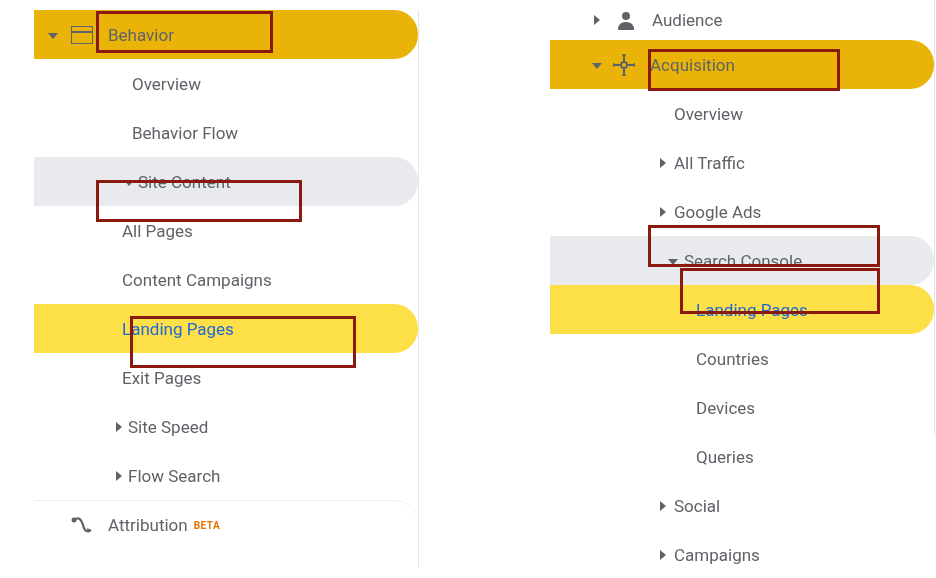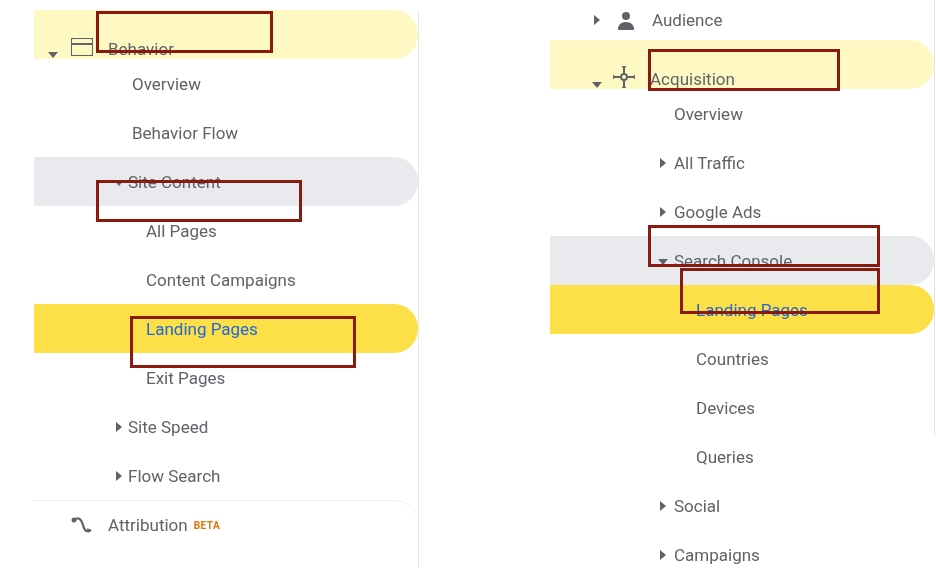--- a/index.html
+++ b/index.html
@@ -30,7 +30,7 @@
     border-radius: 0 24px 24px 0;
     white-space: nowrap;
   }
-  .row.top-level   { background: #fef9c3; align-items: flex-end; }
+  .row.top-level   { background: #eab308; }
   .row.sub-level   { background: #e8eaed; }
   .row.selected    { background: #fde047; color: #2168d6; }
 

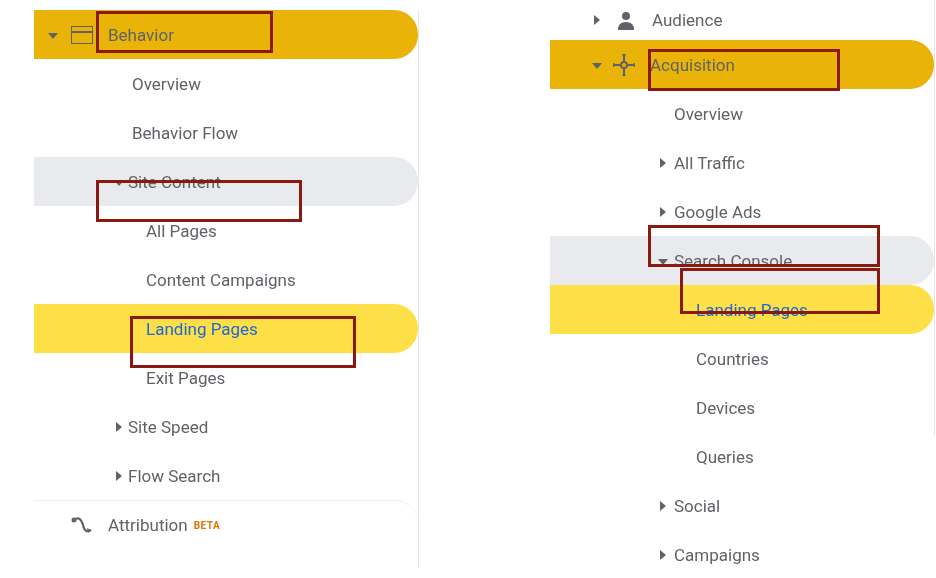--- a/index.html
+++ b/index.html
@@ -31,7 +31,7 @@
     white-space: nowrap;
   }
   .row.top-level   { background: #eab308; }
-  .row.sub-level   { background: #e8eaed; }
+  .row.sub-level   { background: #e8eaed; padding-left: 10px; }
   .row.selected    { background: #fde047; color: #2168d6; }
 
   .pad-top .label   { margin-left: 74px; }       

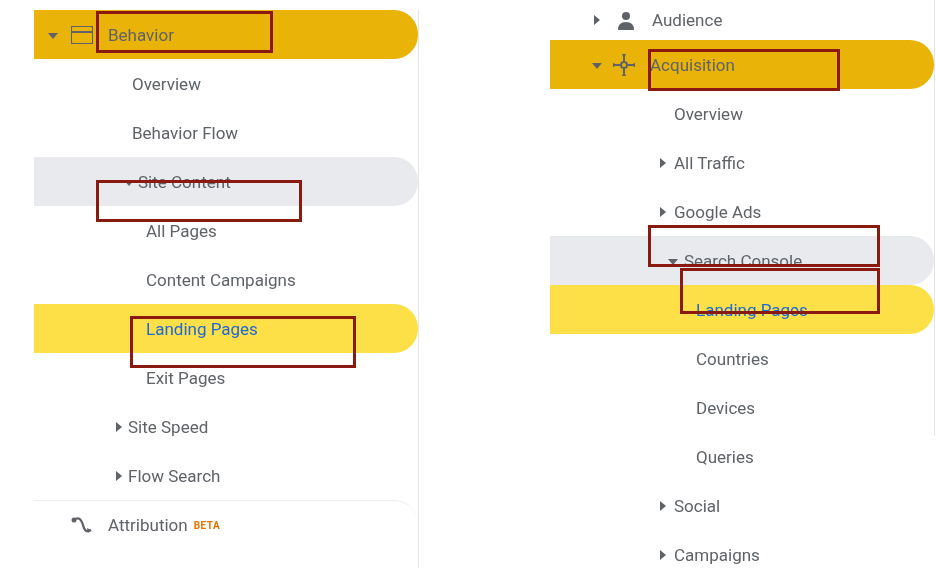--- a/index.html
+++ b/index.html
@@ -36,7 +36,7 @@
 
   .pad-top .label   { margin-left: 74px; }       
   .pad-sub .label   { margin-left: 98px; }       
-  .pad-item .label  { margin-left: 112px; }   
+  .pad-item .label  { margin-left: 88px; }   
 
   .arrow-top {            
     position: absolute; left: 14px;

